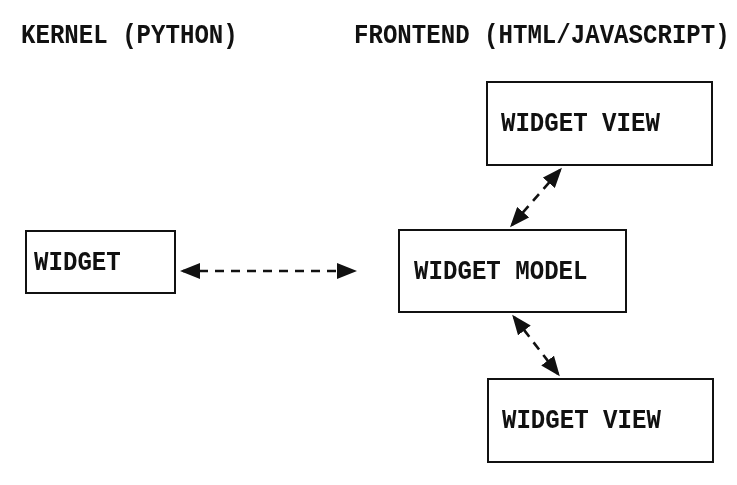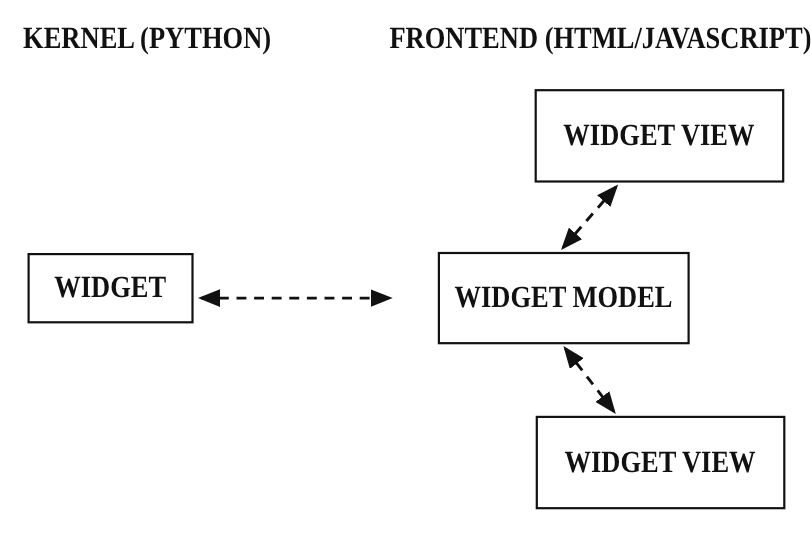--- a/index.html
+++ b/index.html
@@ -12,7 +12,7 @@
     width: 737px;
     height: 485px;
     background: #ffffff;
-    font-family: Liberation Serif, serif;
+    font-family: Liberation Mono, monospace;
     color: #111111;
     overflow: hidden;
   }

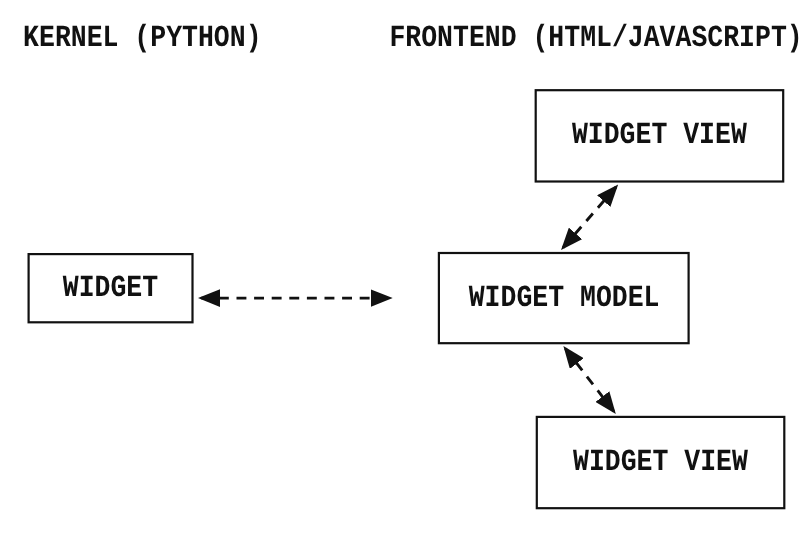--- a/index.html
+++ b/index.html
@@ -35,7 +35,7 @@
     background: #ffffff;
     display: flex;
     align-items: center;
-    justify-content: center;
+    justify-content: flex-start;
   }
   .node .label {
     font-size: 28px;

